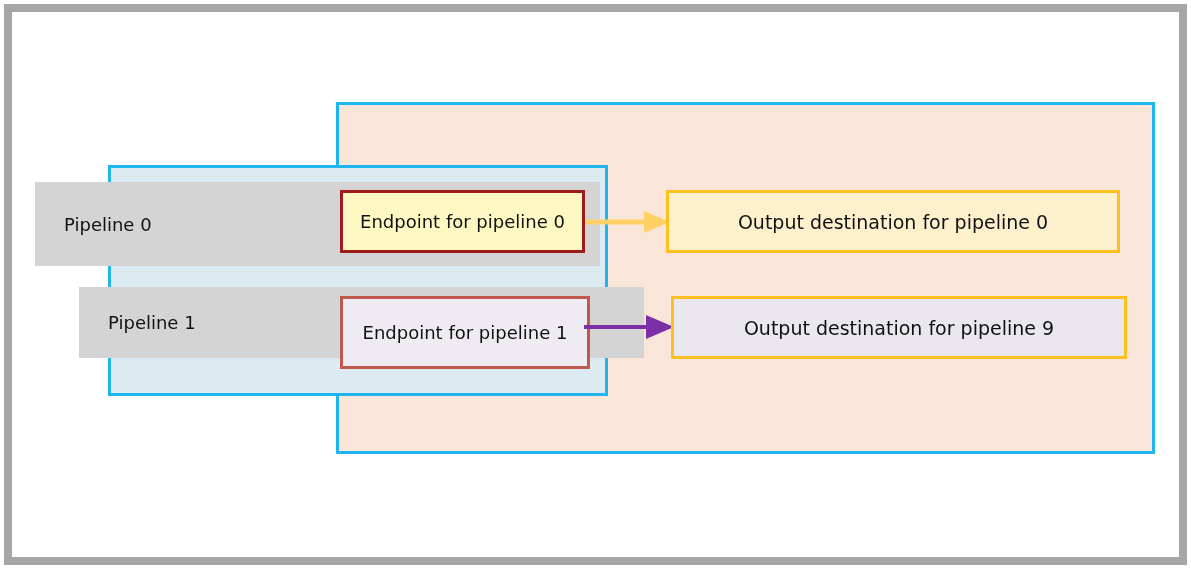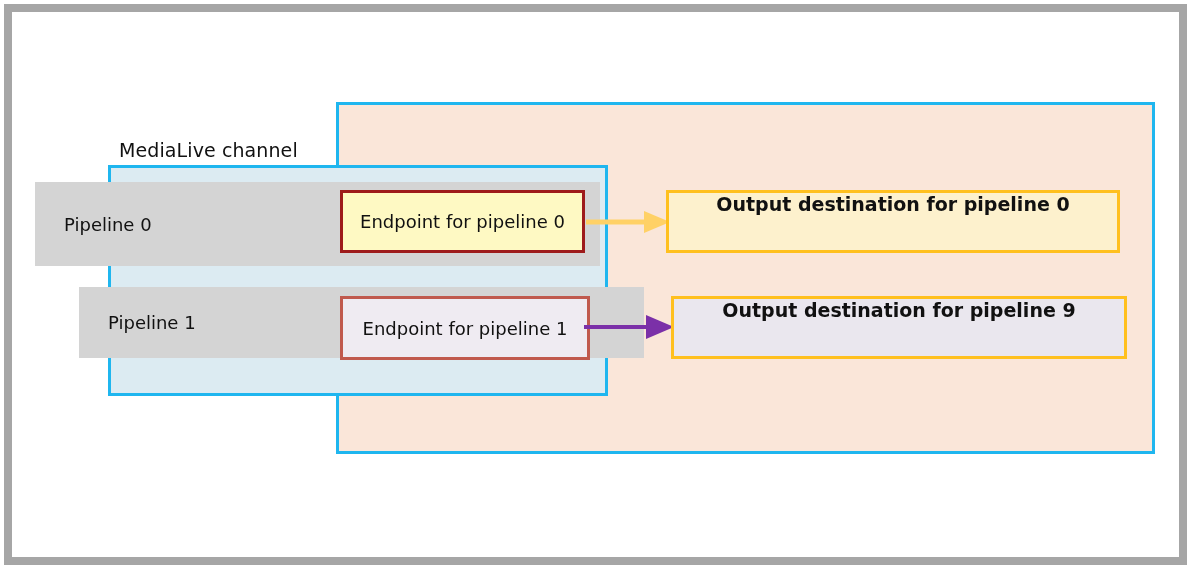--- a/index.html
+++ b/index.html
@@ -147,7 +147,6 @@
 
   <div id="channel-region"></div>
 
-  <div id="channel-label">MediaLive channel</div>
 
   <div id="pipeline-bar-0" class="pipeline-bar">
     <span class="pipeline-label">Pipeline 0</span>

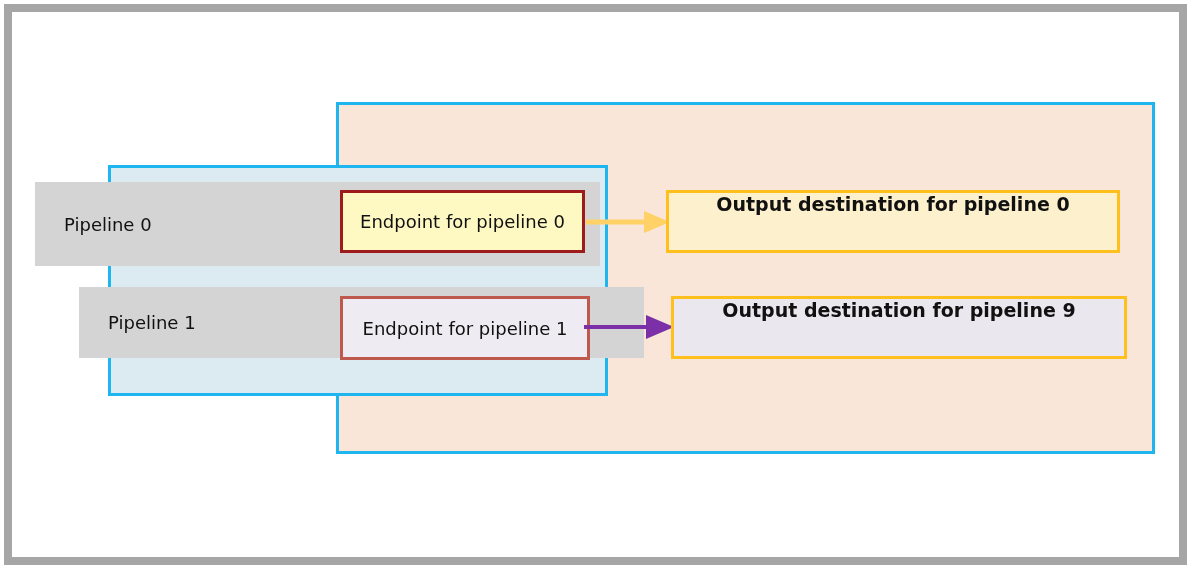--- a/index.html
+++ b/index.html
@@ -108,8 +108,8 @@
     position: absolute;
     box-sizing: border-box;
     display: flex;
+    align-items: center;
     justify-content: center;
-    font-weight: bold;
   }
   #output-box-0 {
     left: 666px; top: 190px;

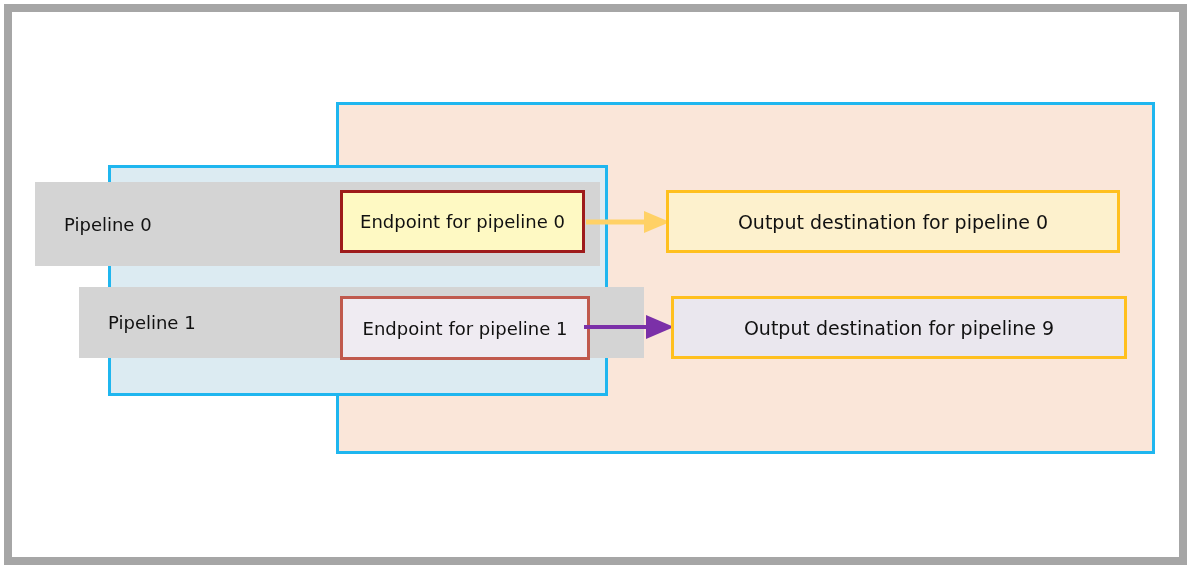--- a/index.html
+++ b/index.html
@@ -94,7 +94,7 @@
   }
   #endpoint-box-1 {
     left: 340px; top: 296px;
-    width: 250px; height: 64px;
+    width: 250px; height: 73px;
     border: 3px solid #c0594d;
     background: #efebf2;
   }

